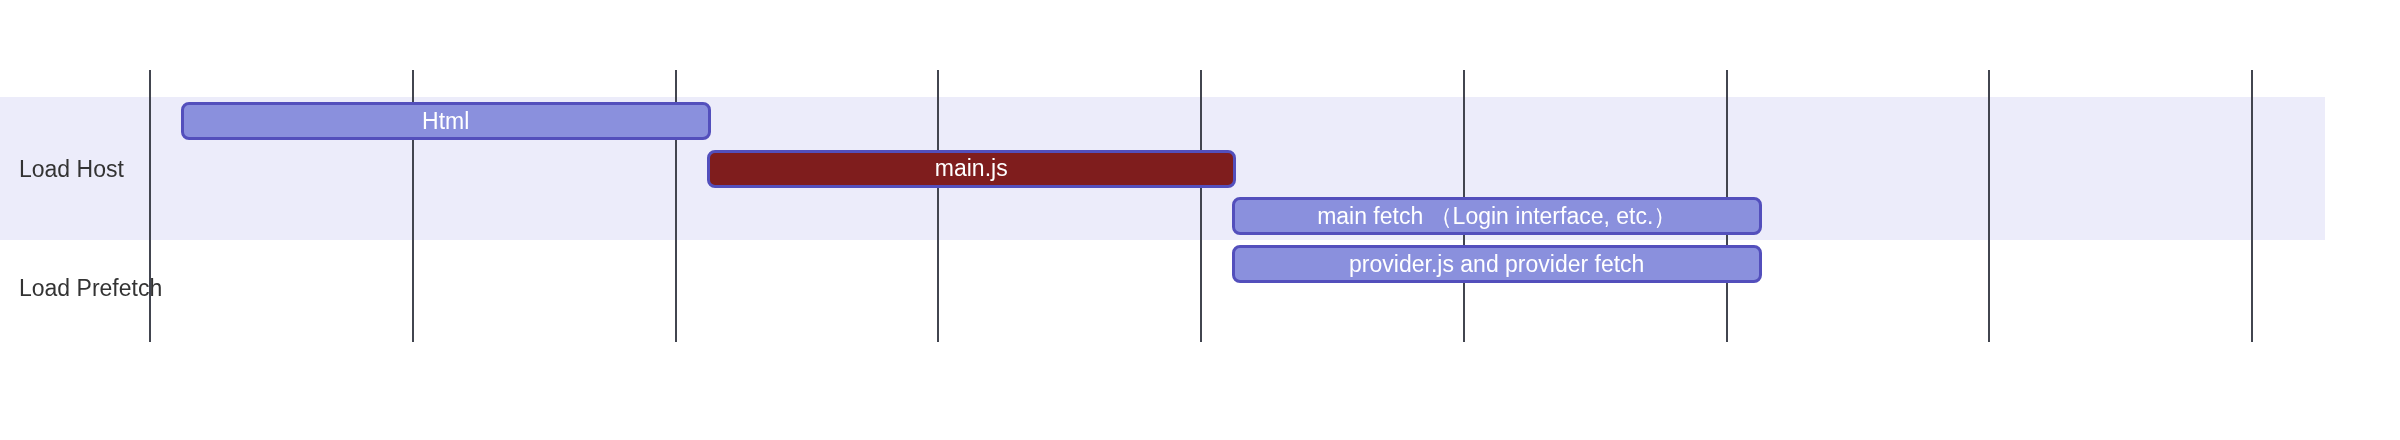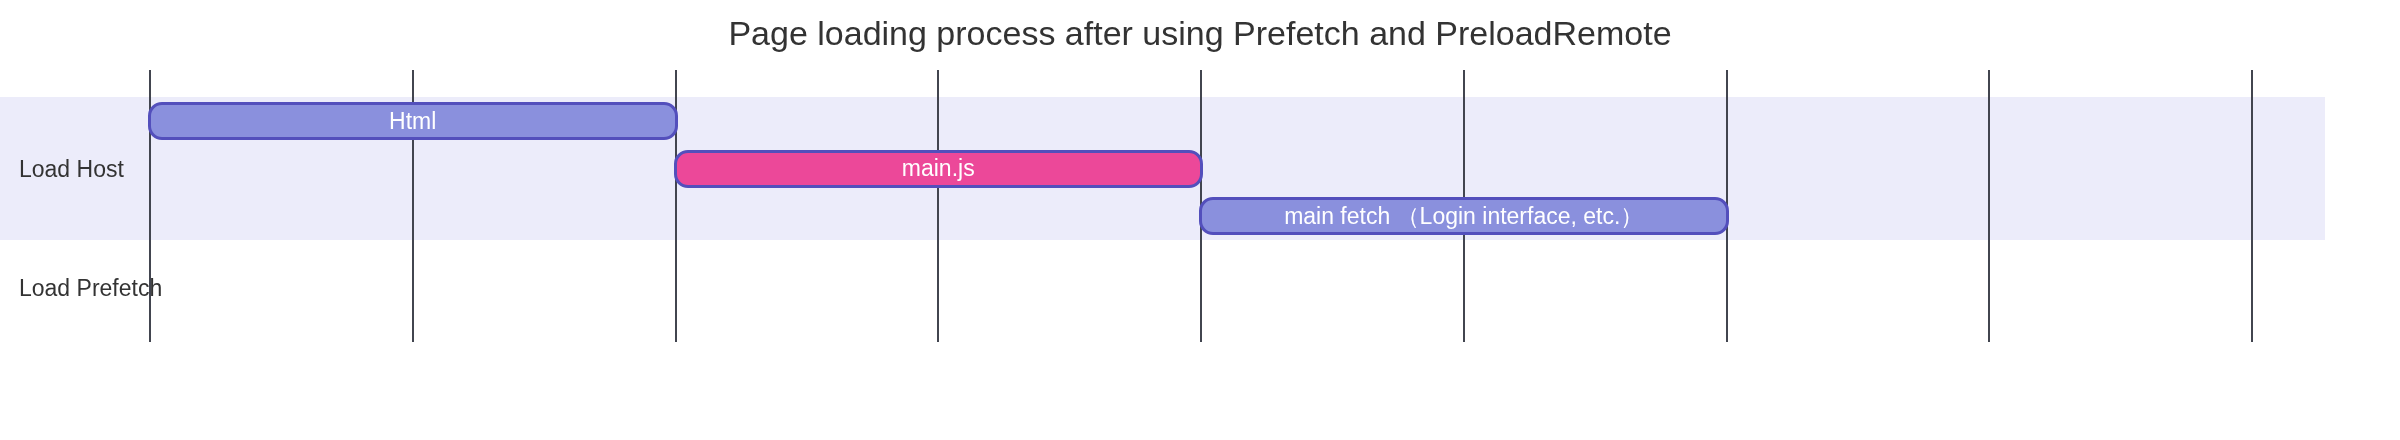--- a/index.html
+++ b/index.html
@@ -74,7 +74,6 @@
 <body>
 
 <div class="gantt-chart" style="background: rgb(255, 255, 255);">
-  <div class="chart-title" style="color: rgb(51, 51, 51);">Page loading process after using Prefetch and PreloadRemote</div>
   <div class="plot-area" id="plot">
       <div class="section-band" style="left: 0px; top: 97px; width: 2325px; height: 143.1px; background: rgb(236, 236, 250);"></div>
       <div class="grid-line" style="left: 149px; top: 70px; height: 272px; background: rgb(66, 69, 79);"></div>

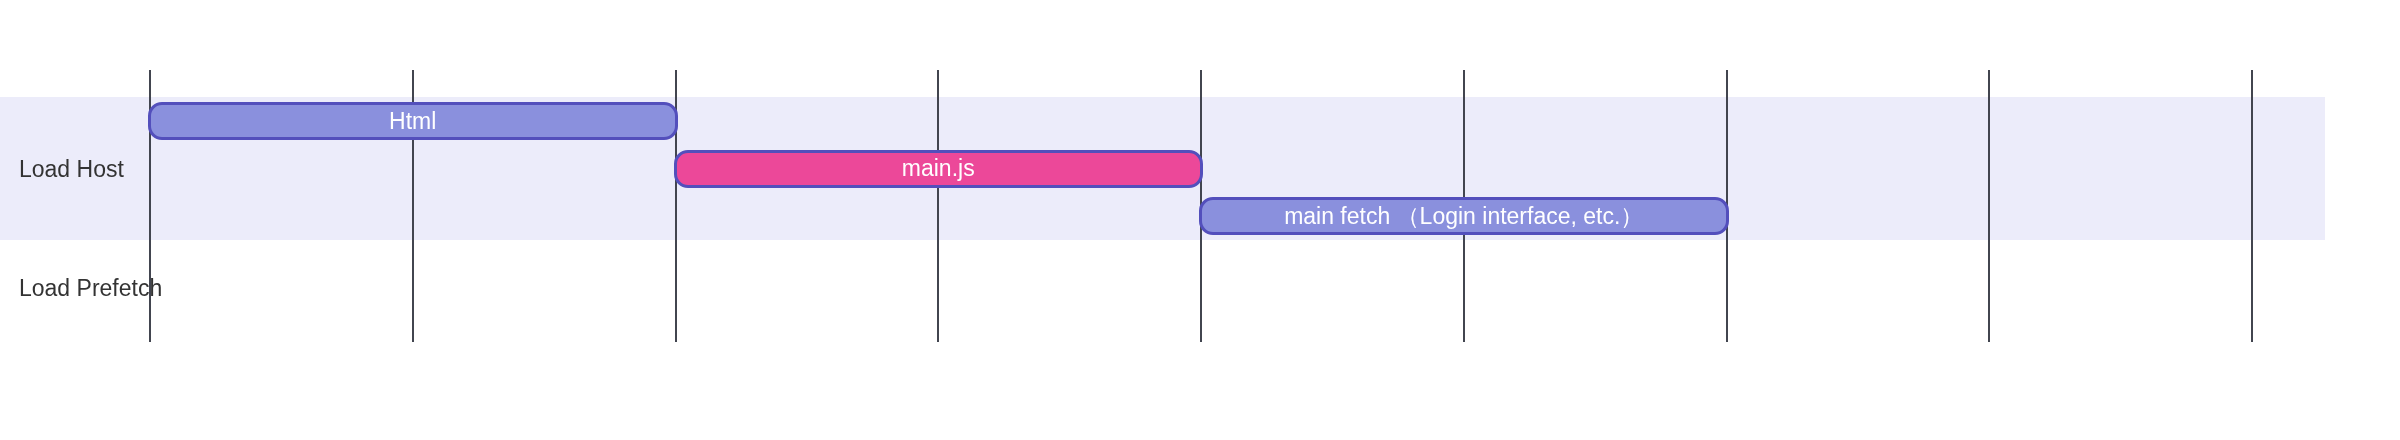--- a/index.html
+++ b/index.html
@@ -58,12 +58,13 @@
     position: absolute;
     z-index: 4;
     box-sizing: border-box;
-    border-radius: 14px;
+    border-radius: 8px;
     border-style: solid;
     border-width: 3px;
     display: flex;
     align-items: center;
     justify-content: center;
+    margin-left: 33px;
   }
   .task-label {
     font-size: 23px;

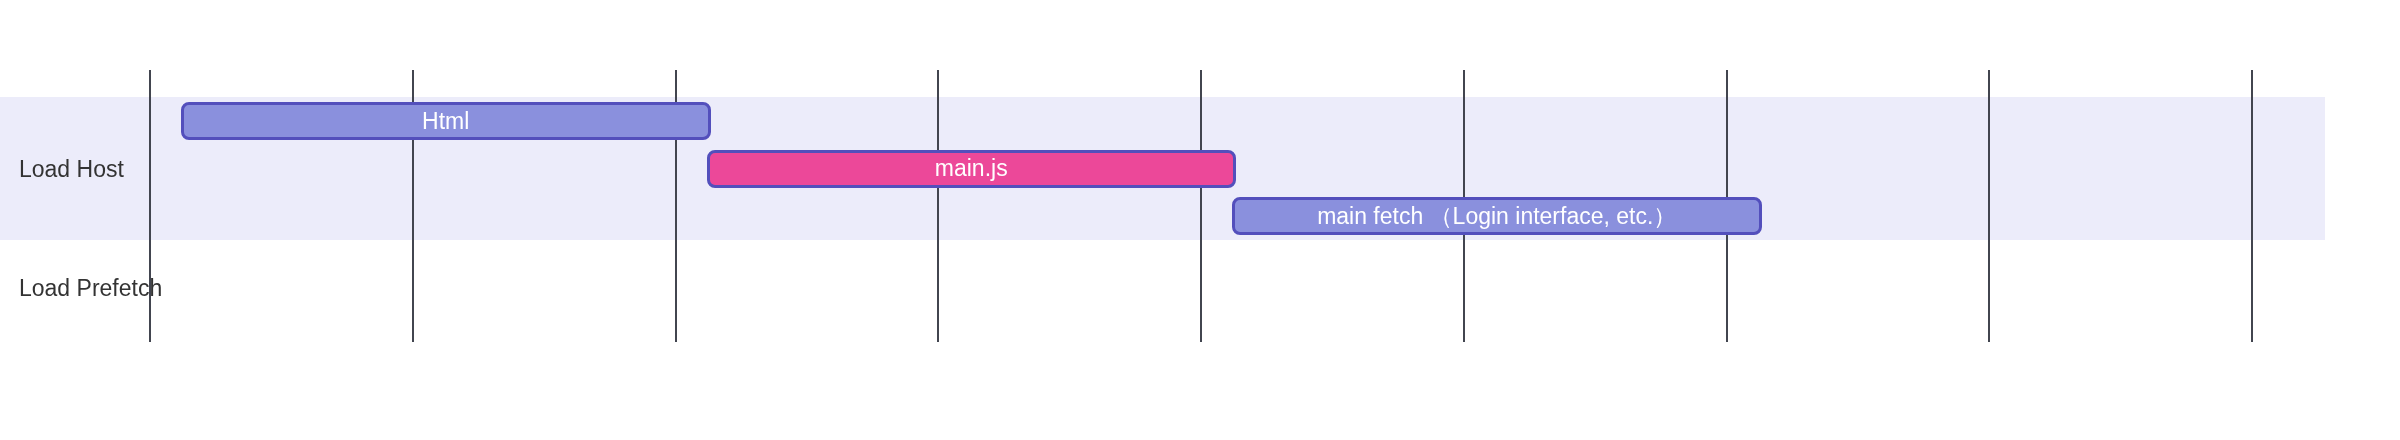--- a/index.html
+++ b/index.html
@@ -90,7 +90,7 @@
       <div class="task-bar" style="left: 148px; top: 102px; width: 529.5px; height: 38px; background: rgb(138, 144, 221); border-color: rgb(83, 79, 188);">
         <span class="task-label" style="color: rgb(255, 255, 255);">Html</span>
       </div>
-      <div class="task-bar" style="left: 673.5px; top: 149.7px; width: 529.5px; height: 38px; background: #ec4899; border-color: rgb(83, 79, 188);">
+      <div class="task-bar" style="left: 673.5px; top: 149.7px; width: 529.5px; height: 38px; background: #7f1d1d; border-color: rgb(83, 79, 188);">
         <span class="task-label" style="color: rgb(255, 255, 255);">main.js</span>
       </div>
       <div class="task-bar" style="left: 1199px; top: 197.4px; width: 529.5px; height: 38px; background: rgb(138, 144, 221); border-color: rgb(83, 79, 188);">

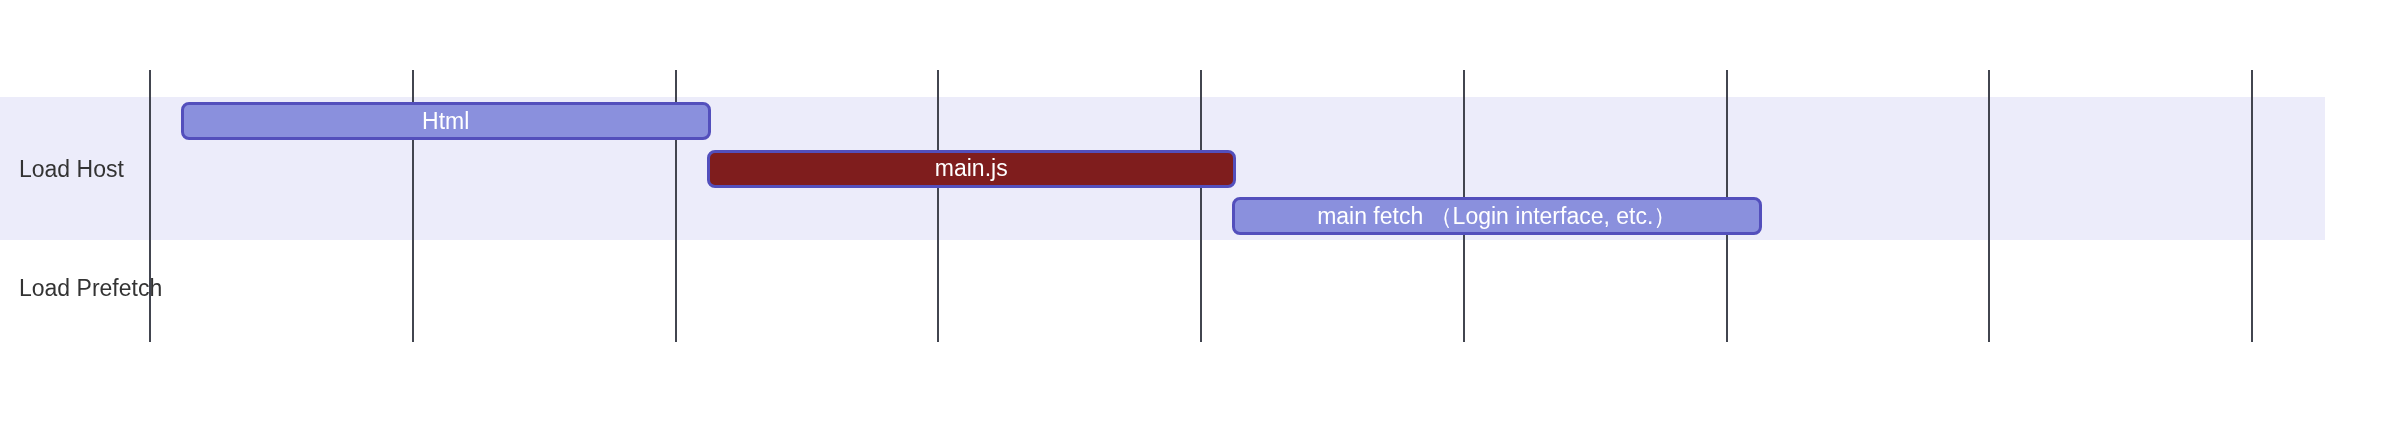--- a/index.html
+++ b/index.html
@@ -97,6 +97,9 @@
         <span class="task-label" style="color: rgb(255, 255, 255);">main fetch （Login interface, etc.）</span>
       </div>
       <div class="section-label" style="left: 19px; top: 287.8px; color: rgb(51, 51, 51);">Load Prefetch</div>
+      <div class="task-bar" style="left: 1199px; top: 245.1px; width: 529.5px; height: 38px; background: rgb(138, 144, 221); border-color: rgb(83, 79, 188);">
+        <span class="task-label" style="color: rgb(255, 255, 255);">provider.js and provider fetch</span>
+      </div>
     </div>
 </div>
 

